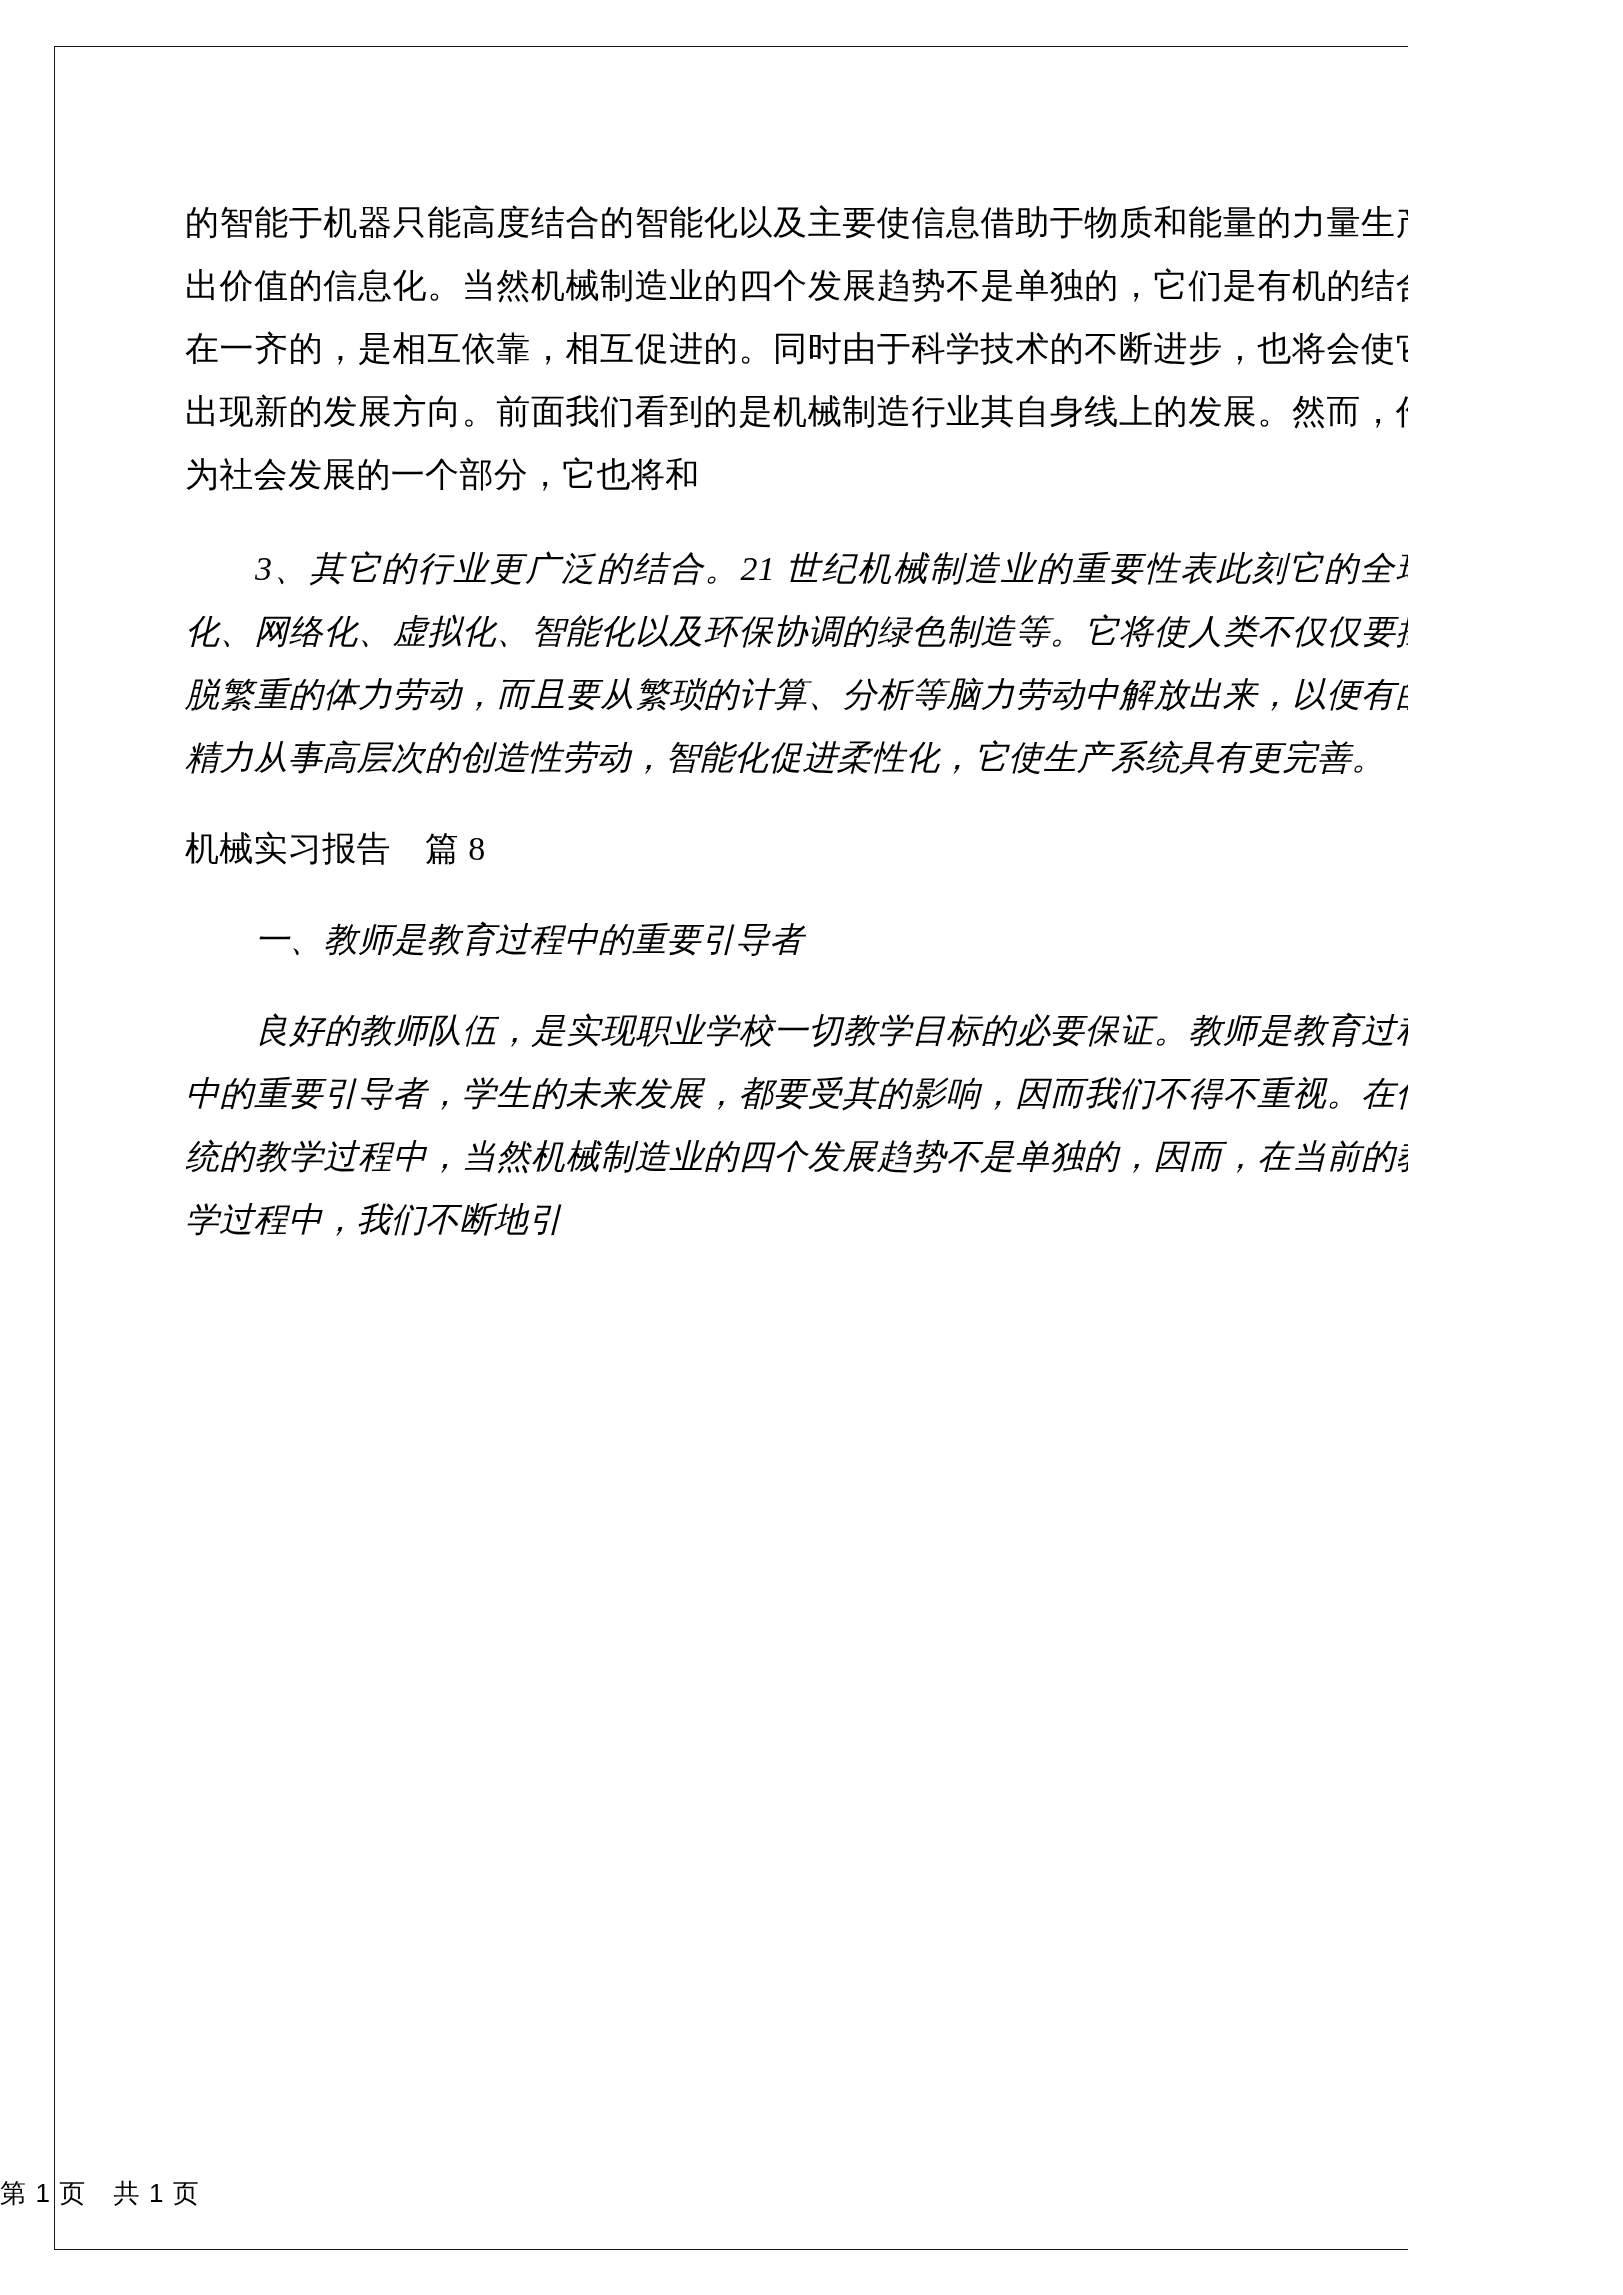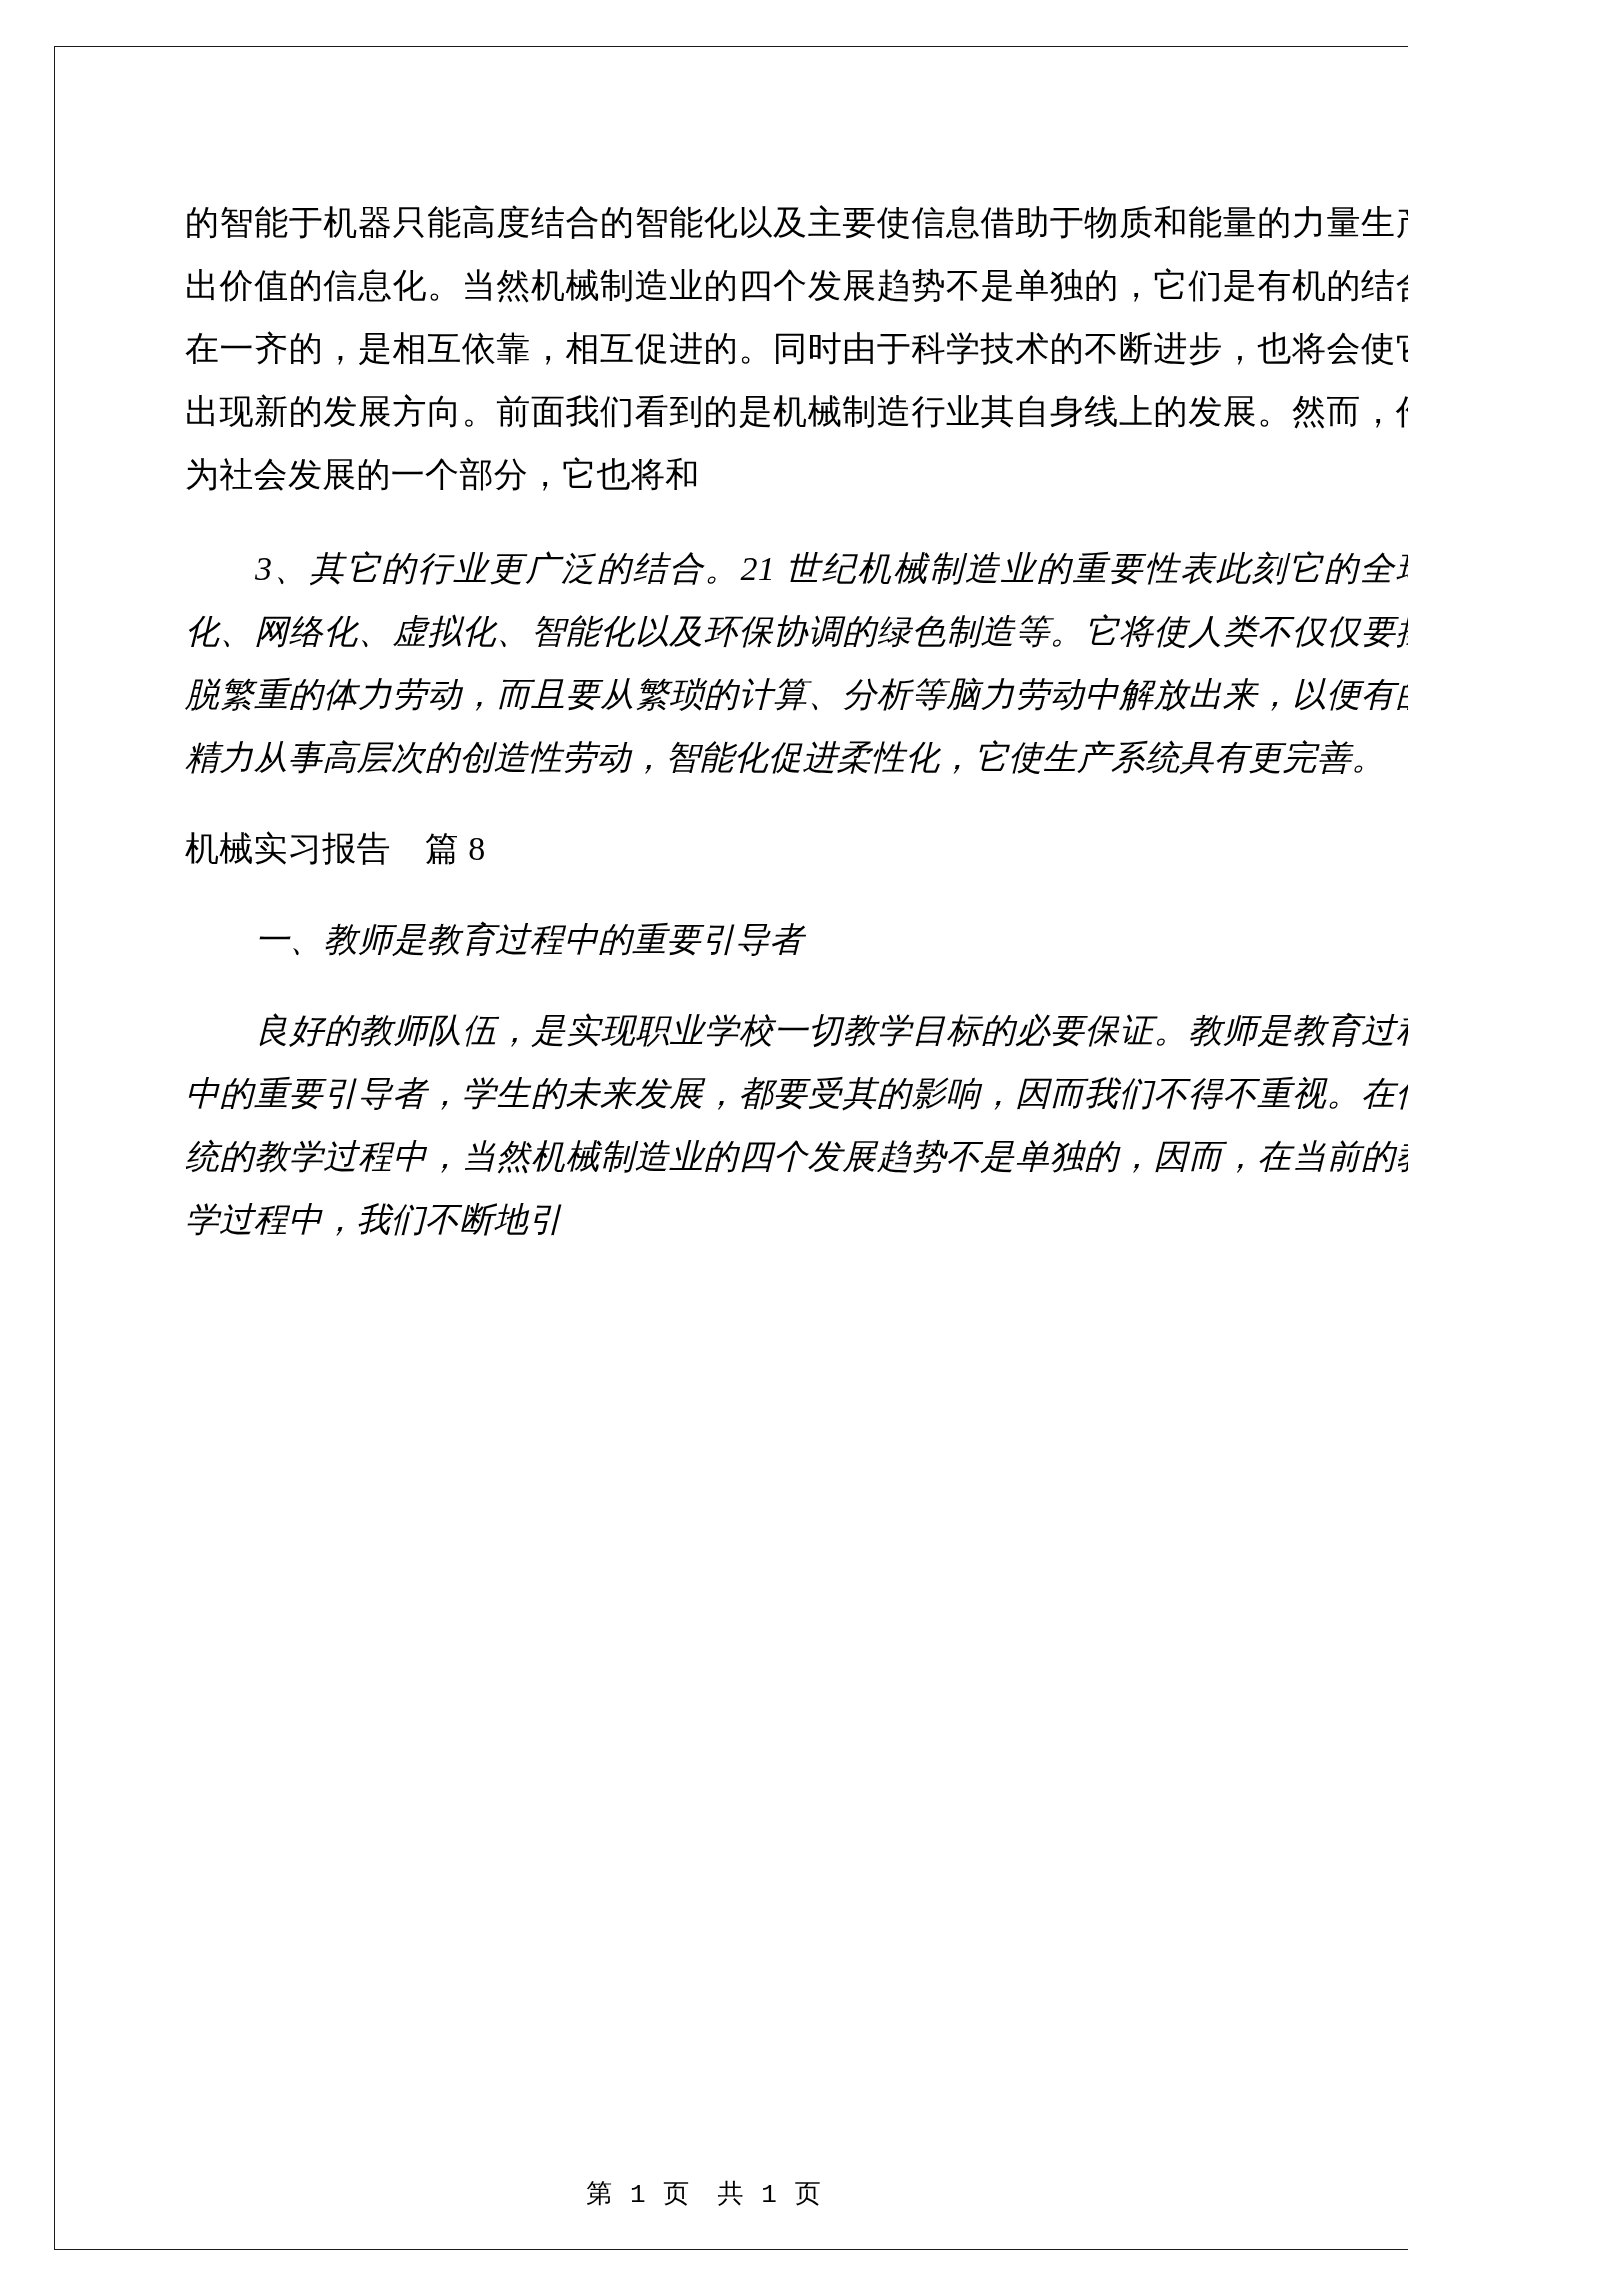--- a/index.html
+++ b/index.html
@@ -53,10 +53,10 @@
     left: 0;
     right: 0;
     bottom: 84px;
-    text-align: center;
+    text-align: left;
     font-size: 26px;
     color: #000000;
-    font-family: Liberation Mono, monospace;
+    font-family: Liberation Sans, sans-serif;
     letter-spacing: 1.1px;
   }
 </style>

